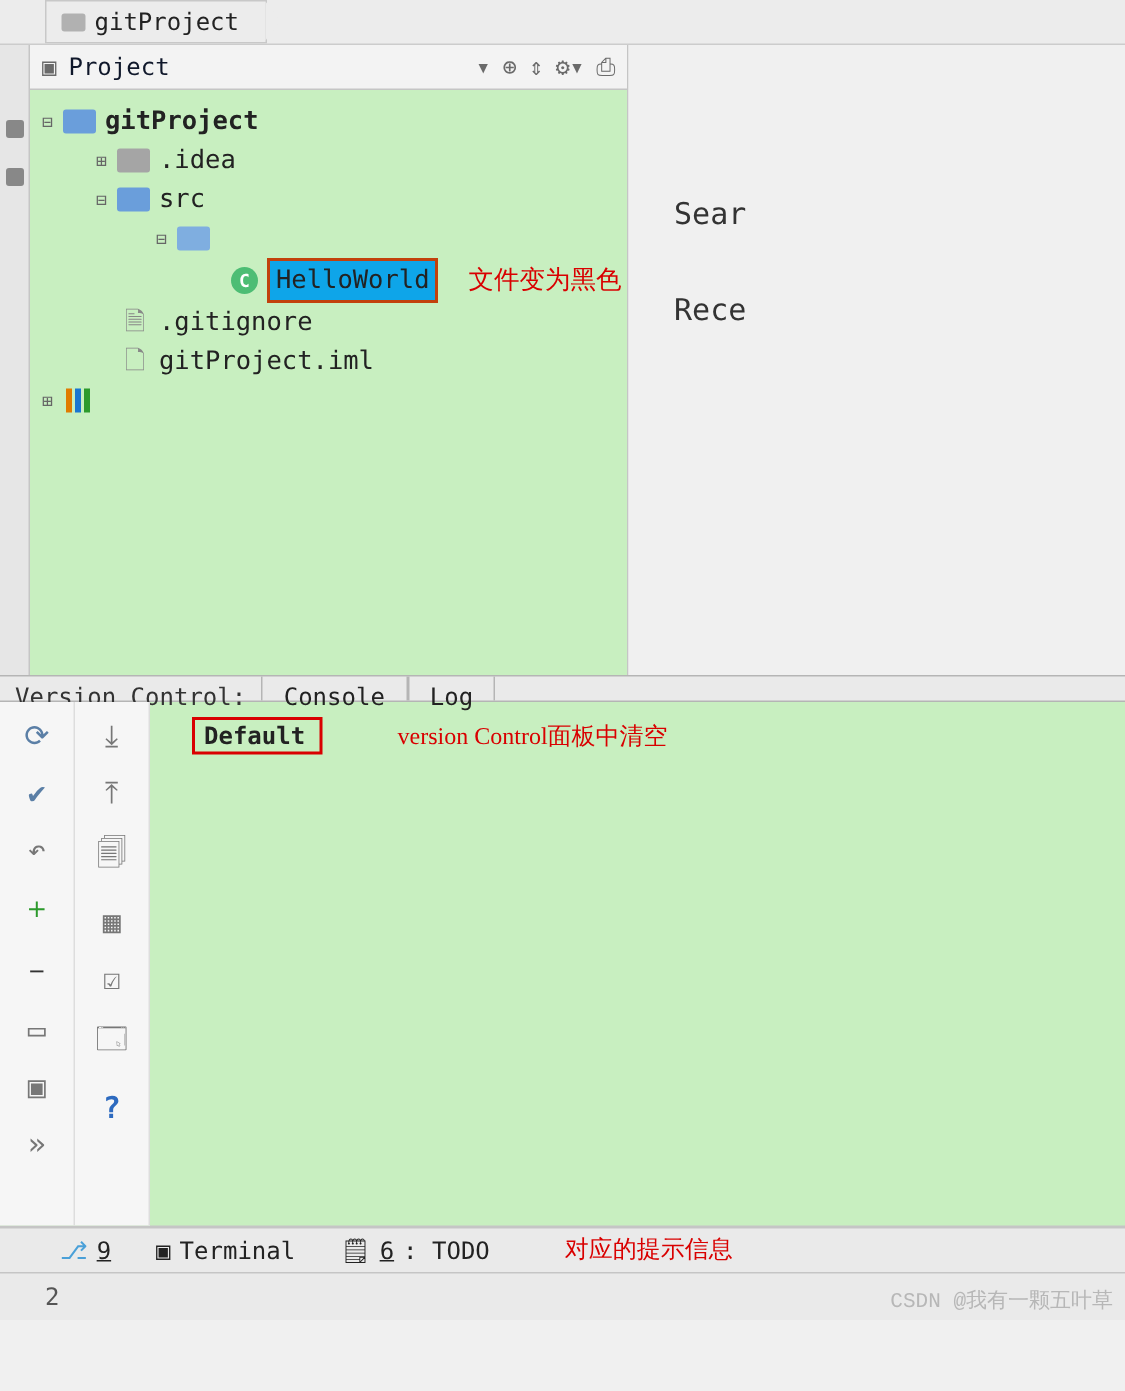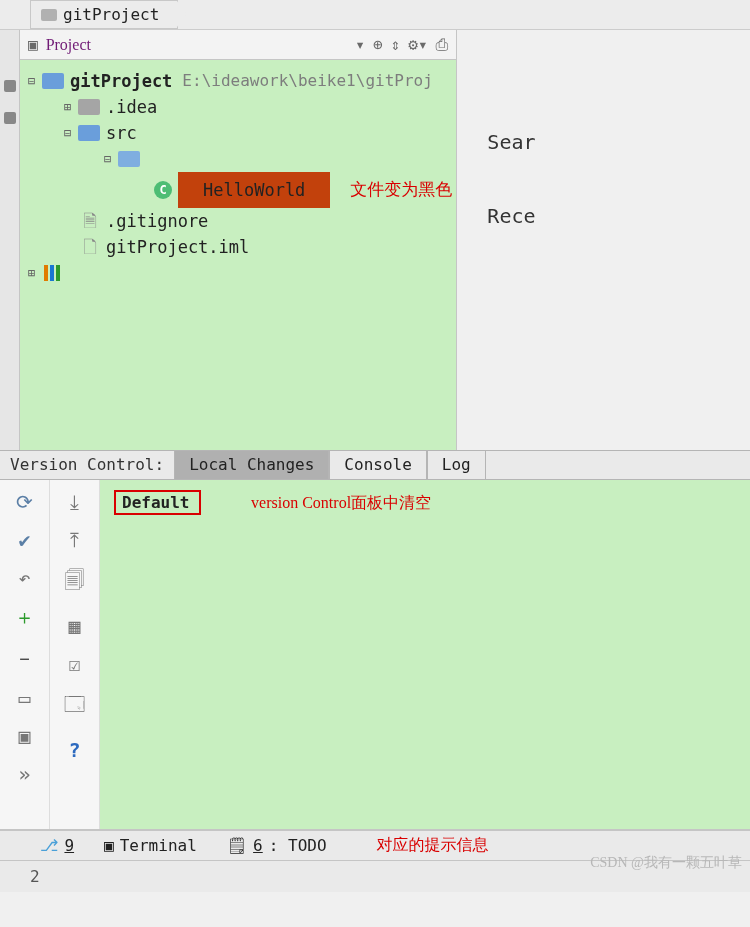--- a/index.html
+++ b/index.html
@@ -68,7 +68,7 @@
   border-bottom: 1px solid #c5c5c5;
   background: #f3f3f3;
 }
-.pane-header .title { color: #701a75; font-family: Liberation Serif, serif; }
+.pane-header .title { color: #0f172a; }
 .spacer { flex: 1; }
 .hdr-icon {
   color: #6a6a6a; cursor: pointer;

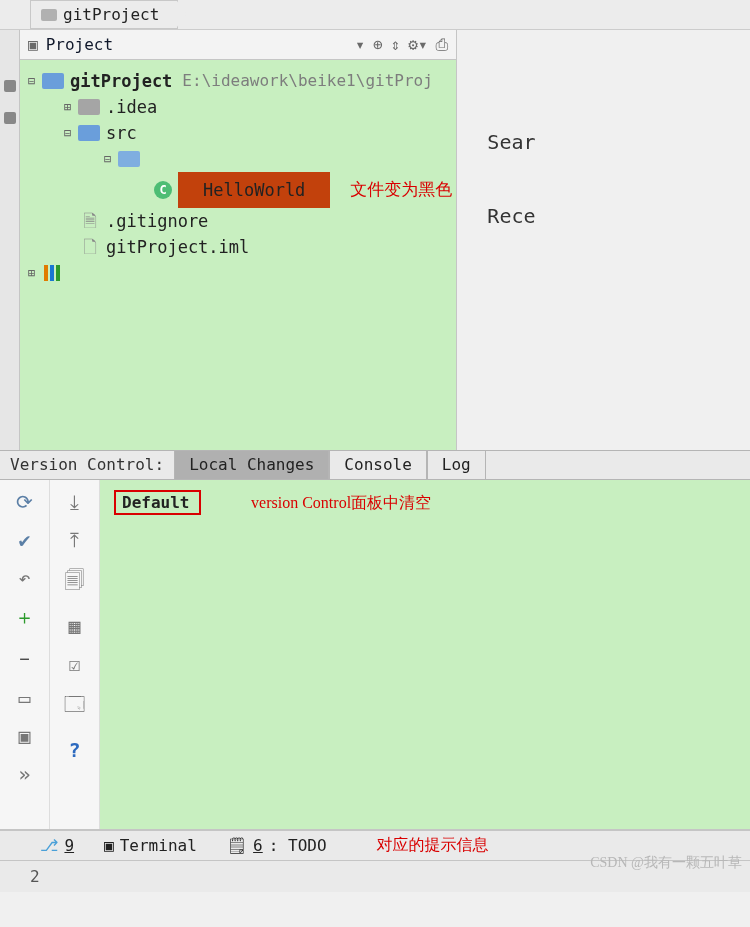--- a/index.html
+++ b/index.html
@@ -210,7 +210,6 @@
         <span class="toggle">⊟</span>
         <span class="ticon folder"></span>
         <b>gitProject</b>
-        <span class="path-hint">E:\ideawork\beike1\gitProj</span>
       </div>
       <div class="tree-row" style="padding-left:40px">
         <span class="toggle">⊞</span>

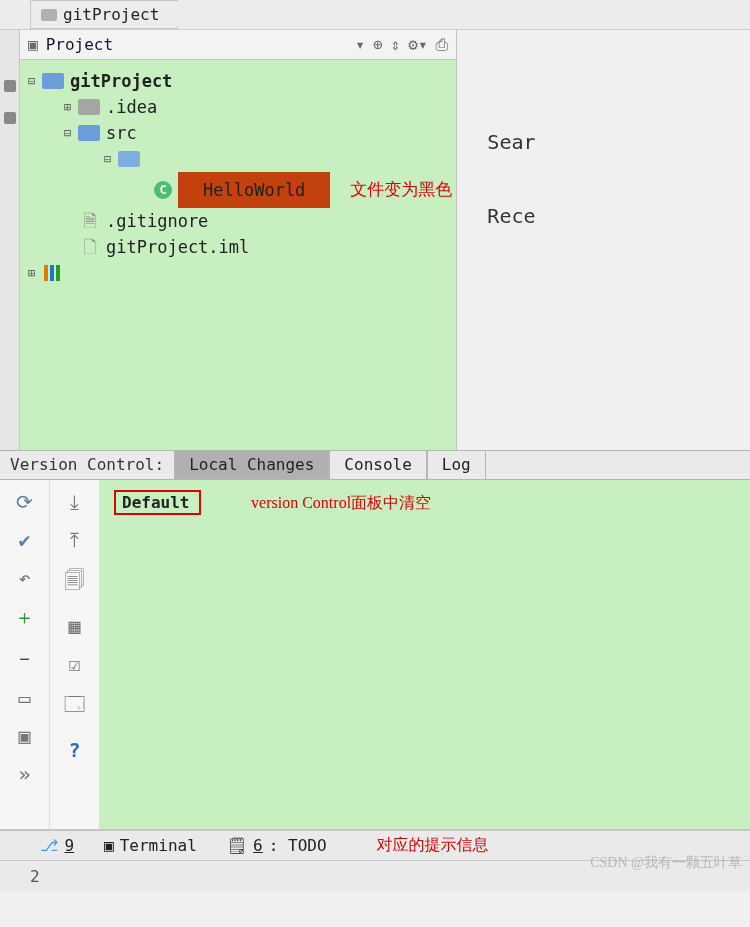--- a/index.html
+++ b/index.html
@@ -109,7 +109,7 @@
   flex: 1;
   background: #f0f0f0;
   padding: 20px 0 0 30px;
-  display: flex; flex-direction: column; gap: 50px;
+  display: flex; flex-direction: column; gap: 40px;
   font-size: 20px; color: #333;
 }
 .vc-header {

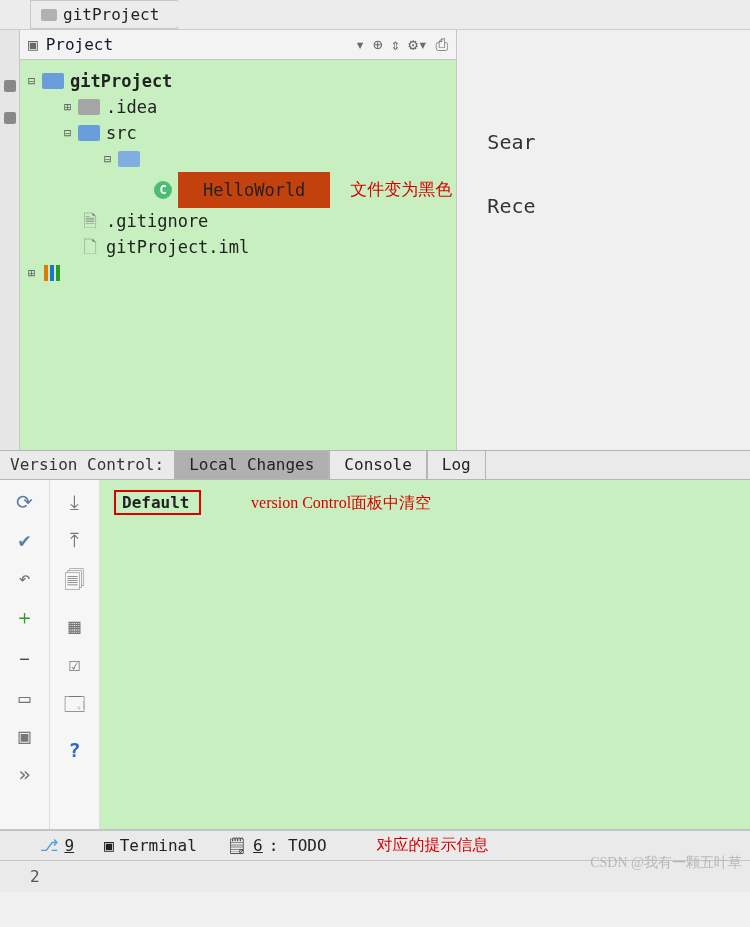--- a/index.html
+++ b/index.html
@@ -101,7 +101,7 @@
 .ticon.lib { display: inline-flex; gap: 2px;}
 .ticon.lib span { width: 4px; height: 16px; display: inline-block;}
 .sel {
-  border: 5px solid #c2410c; background: #c2410c; padding: 0 20px;
+  border: 2px solid #c2410c; background: #0ea5e9; padding: 0 4px;
 }
 .path-hint { color: #7d7d7d; font-size: 16px; margin-left: 10px;}
 .anno-red { color: #d90000; font-family: SimSun, serif;}

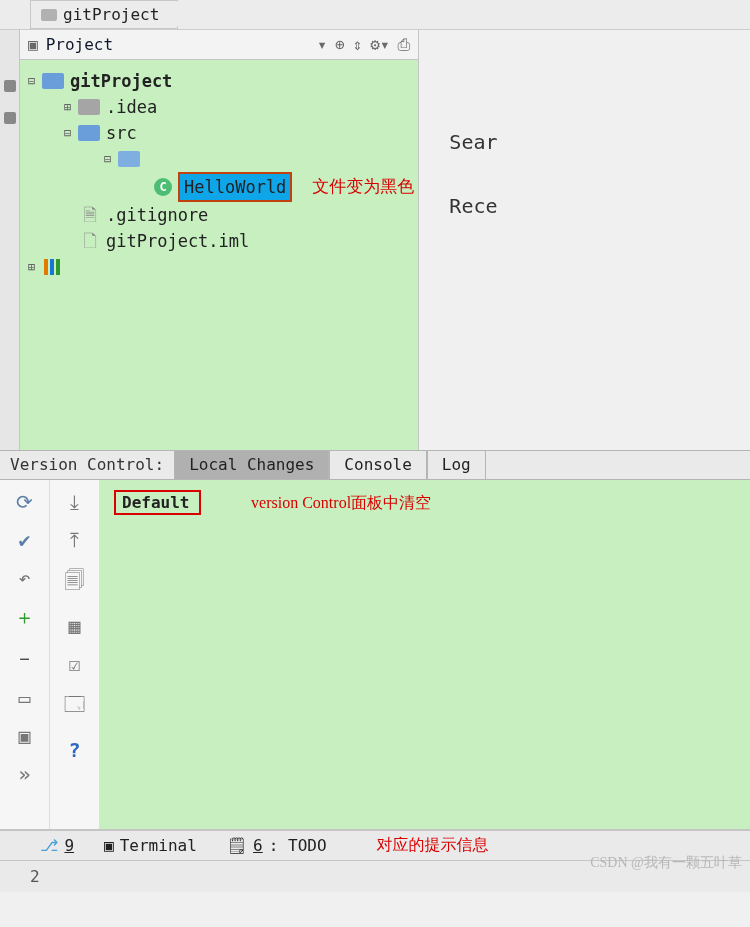--- a/index.html
+++ b/index.html
@@ -113,7 +113,7 @@
   font-size: 20px; color: #333;
 }
 .vc-header {
-  height: 30px;
+  height: 18px;
   display: flex; align-items: stretch;
   background: #eaeaea;
   border-top: 1px solid #b5b5b5;

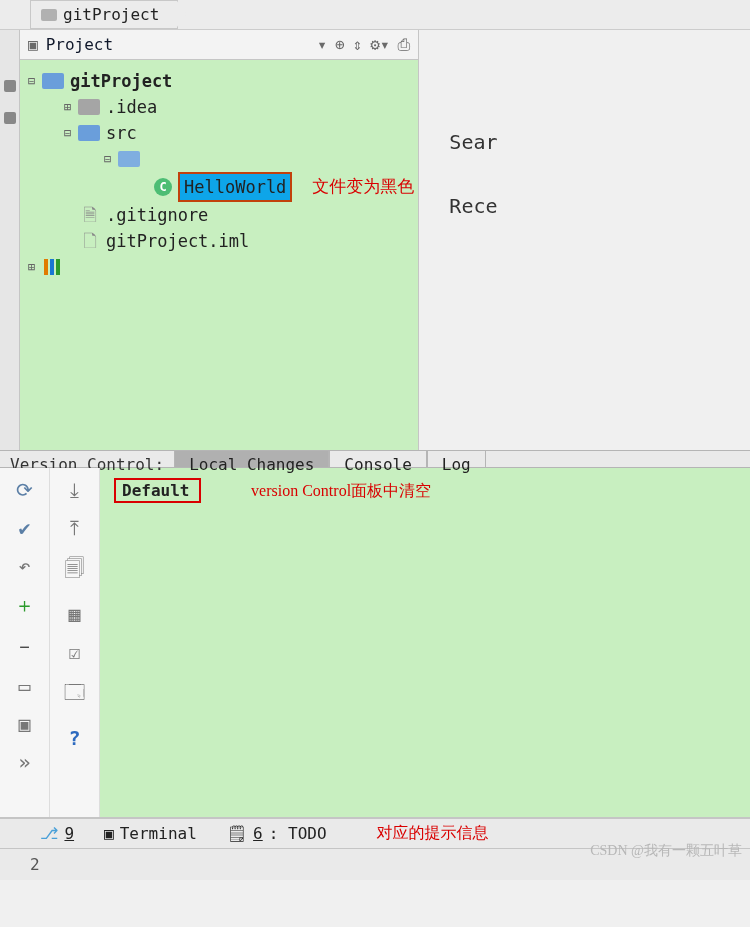--- a/index.html
+++ b/index.html
@@ -257,7 +257,6 @@
 
 <div class="vc-header">
   <div class="lbl">Version Control:</div>
-  <div class="vc-tab active">Local Changes</div>
   <div class="vc-tab">Console</div>
   <div class="vc-tab">Log</div>
 </div>

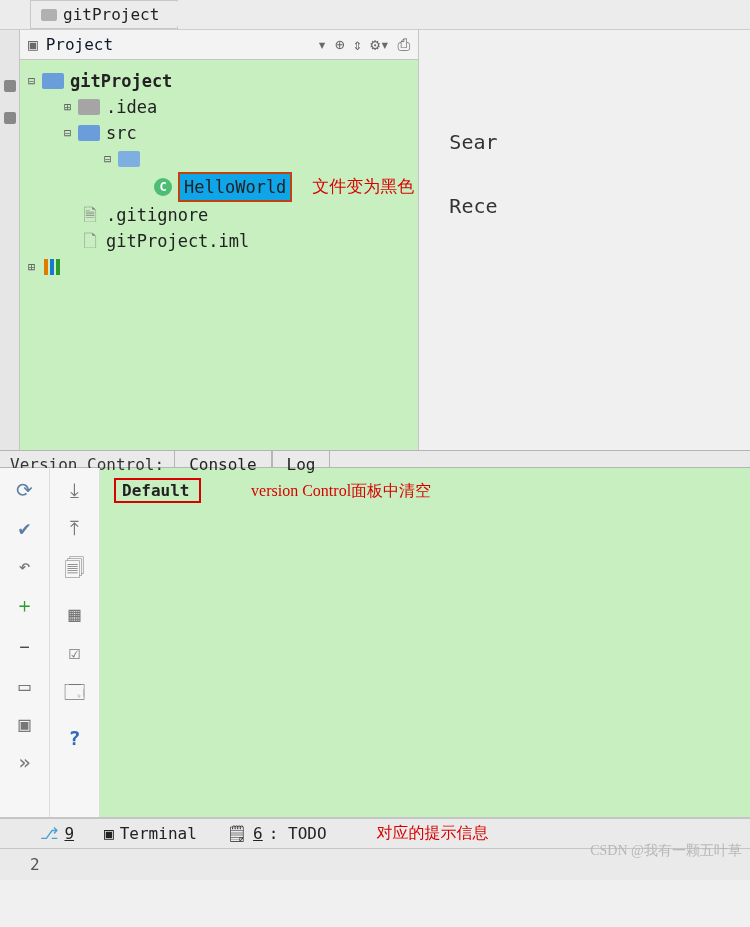--- a/index.html
+++ b/index.html
@@ -143,7 +143,7 @@
 .tool-icon.minus { color: #333;}
 .tool-icon.help { color: #2d6abf; font-weight: bold;}
 .tool-icon.gray { color: #777;}
-.vc-changes { flex: 1; padding: 10px 14px; position: relative;}
+.vc-changes { flex: 1; padding: 10px 28px; position: relative;}
 .default-box {
   border: 2px solid #d90000;
   padding: 1px 10px 1px 6px;

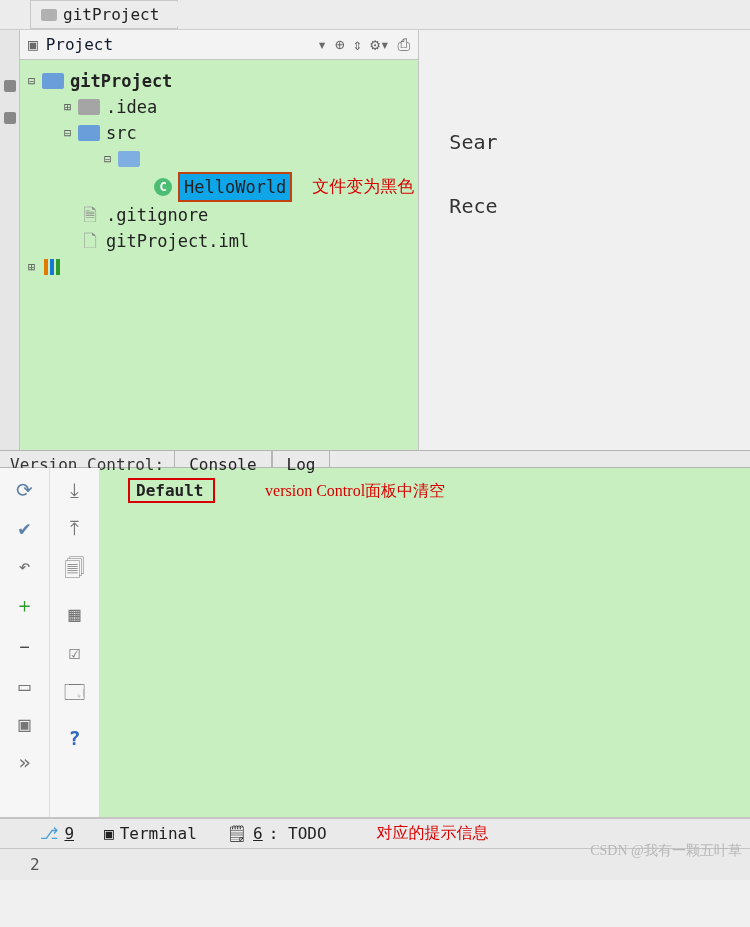--- a/index.html
+++ b/index.html
@@ -172,9 +172,9 @@
   padding: 1px 8px;
 }
 .watermark {
-  position: absolute; right: 8px; bottom: 20px;
+  position: absolute; right: 8px; bottom: 4px;
   color: #b7b7b7; font-size: 14px;
-  font-family: Liberation Serif, serif;
+  font-family: Liberation Mono, monospace;
 }
 </style>
 </head>

